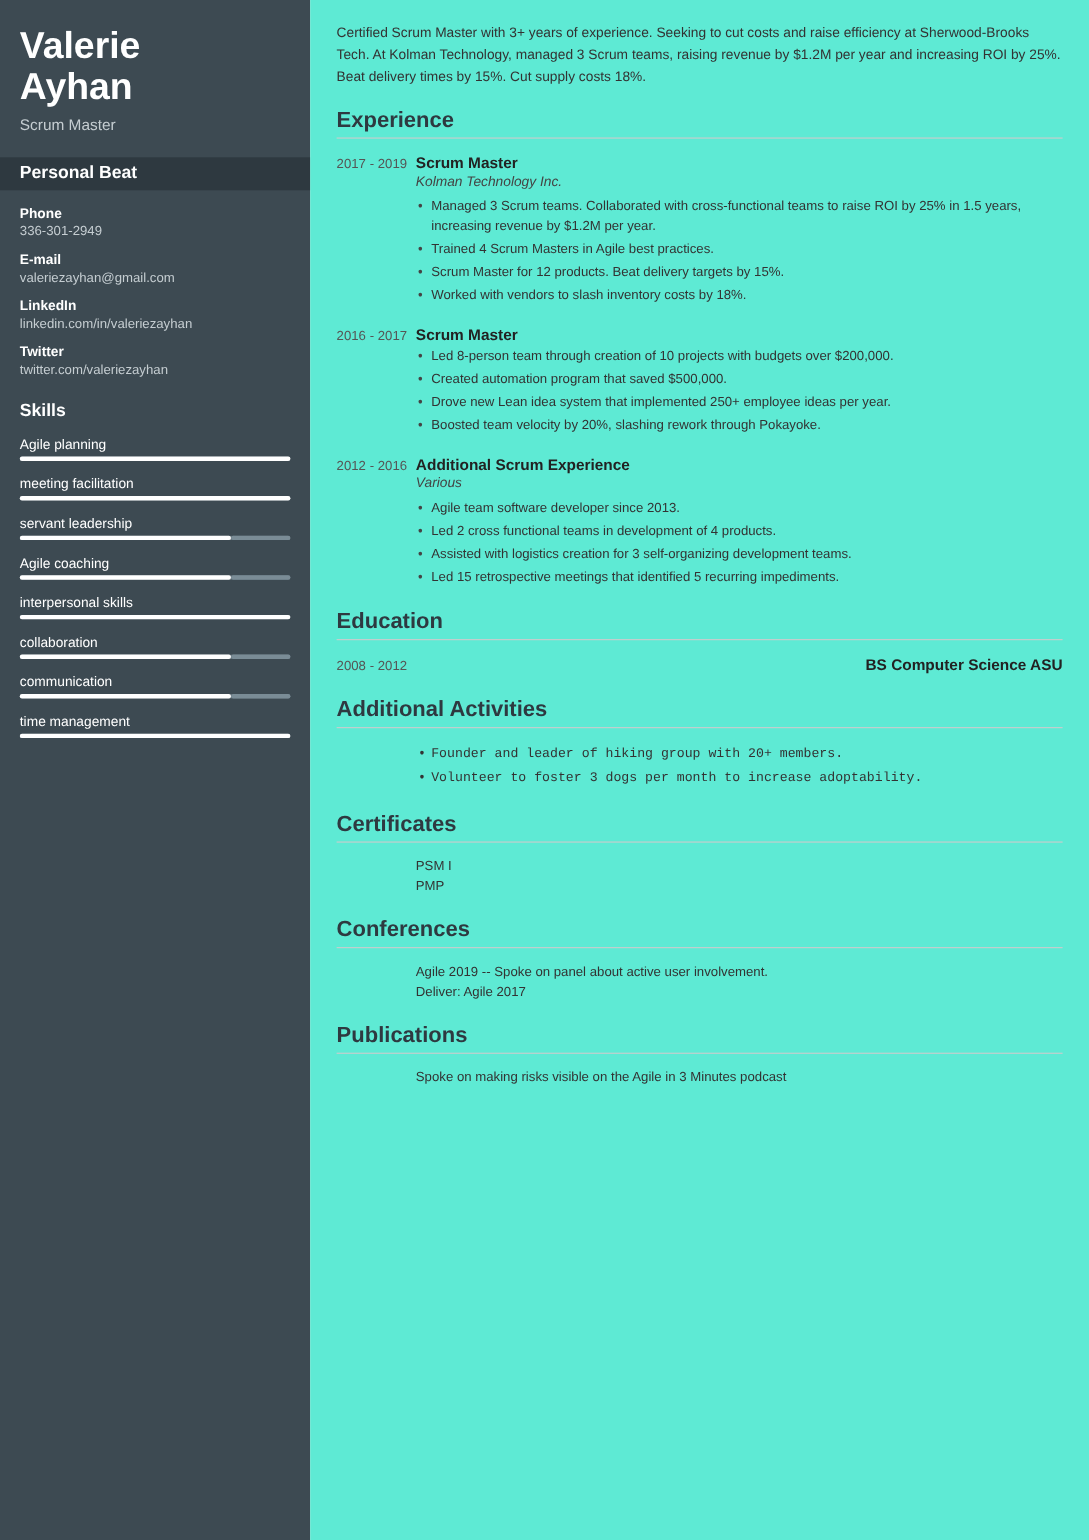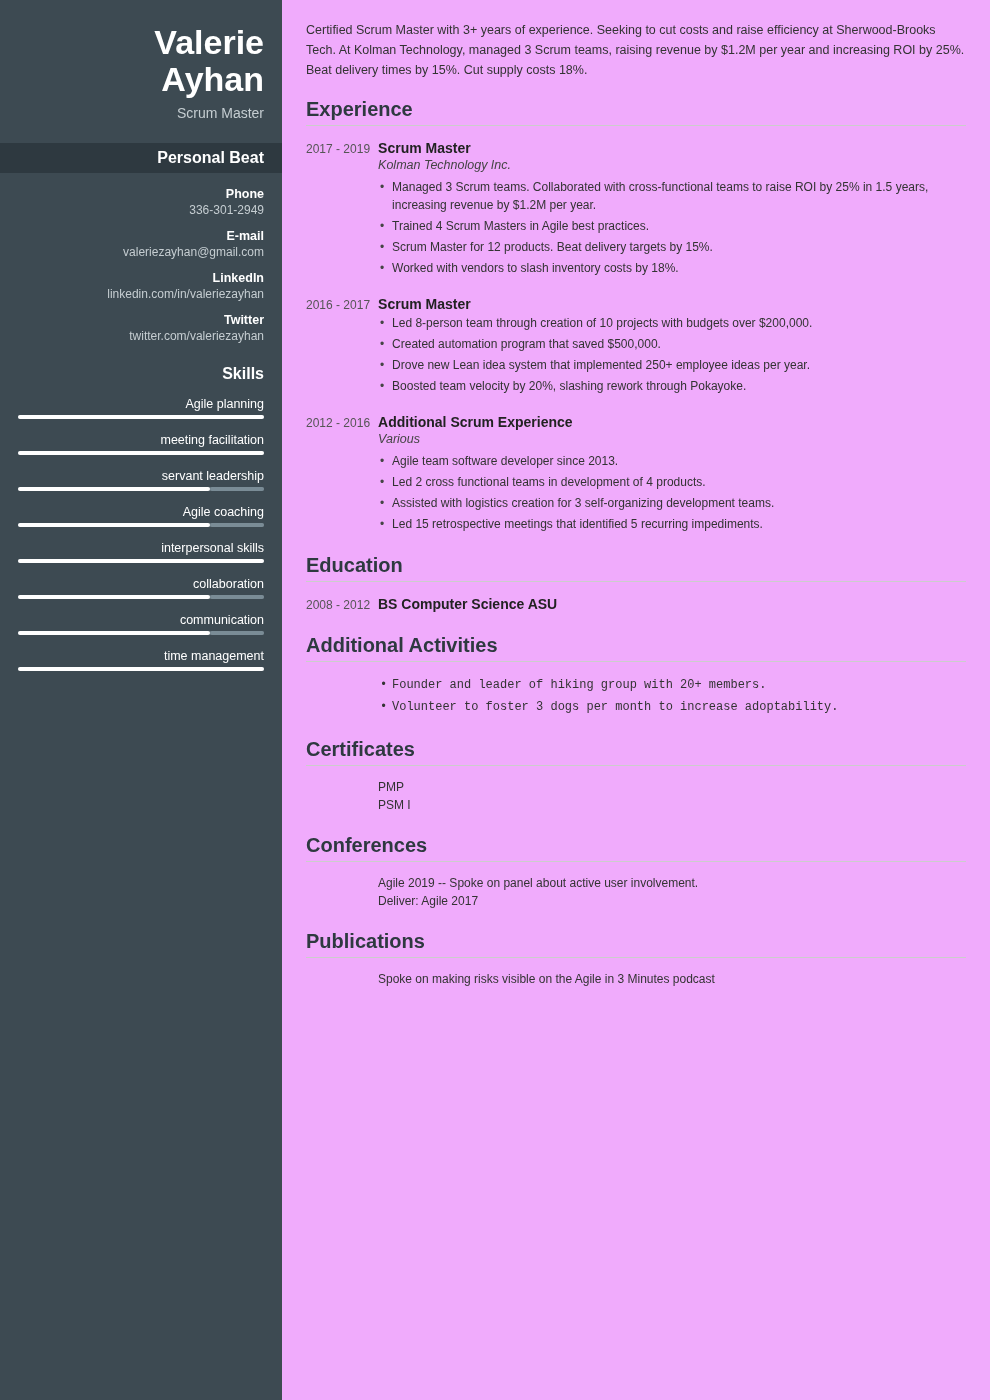--- a/index.html
+++ b/index.html
@@ -19,7 +19,6 @@
       background: #3d4a52;
       color: #fff;
       padding: 24px 18px 30px 18px;
-      text-align: right;
     }
     .sidebar-name {
       font-size: 34px;

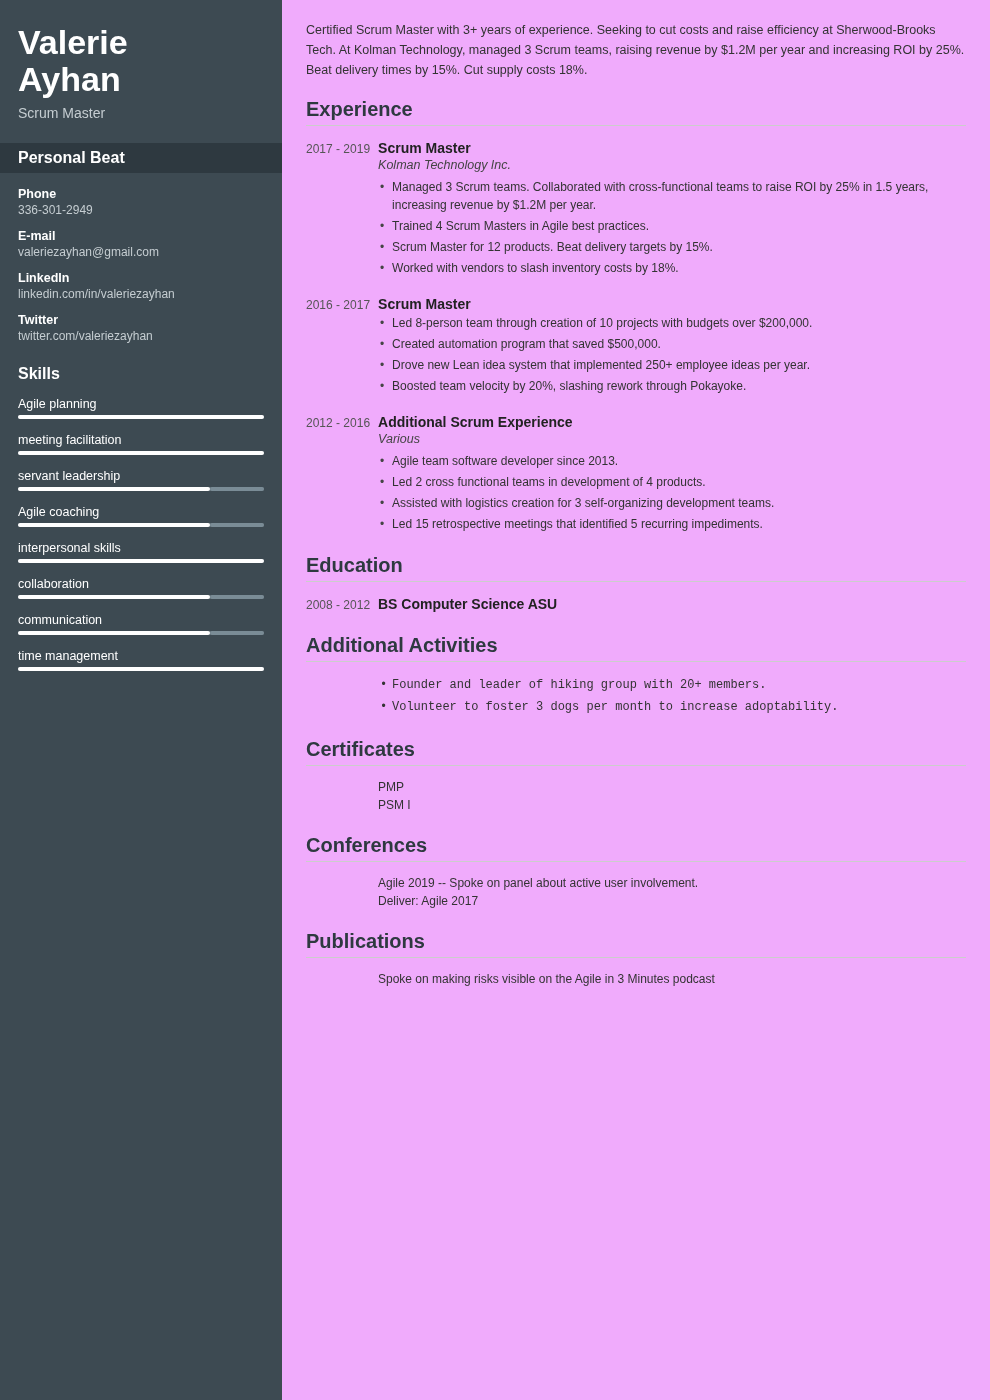--- a/index.html
+++ b/index.html
@@ -92,7 +92,7 @@
     .main {
       flex: 1;
       padding: 20px 24px 30px 24px;
-      background: #f0abfc;
+      background: #5eead4;
     }
     .summary-text {
       font-size: 12.5px;

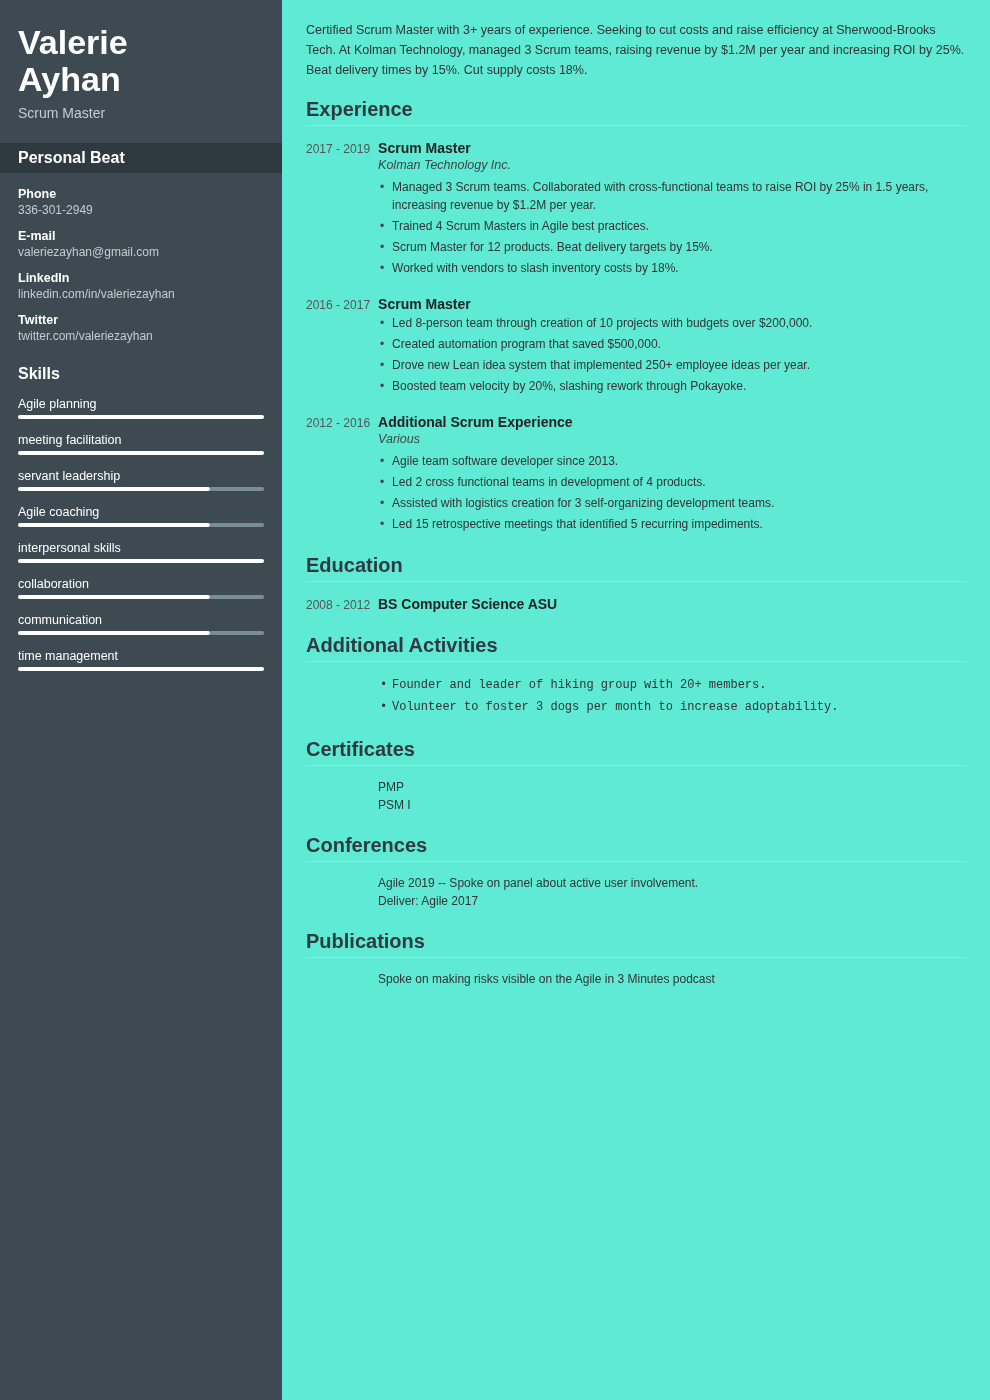--- a/index.html
+++ b/index.html
@@ -167,6 +167,7 @@
     }
     .edu-content {
       flex: 1;
+      text-align: right;
     }
     .edu-degree {
       font-size: 14px;

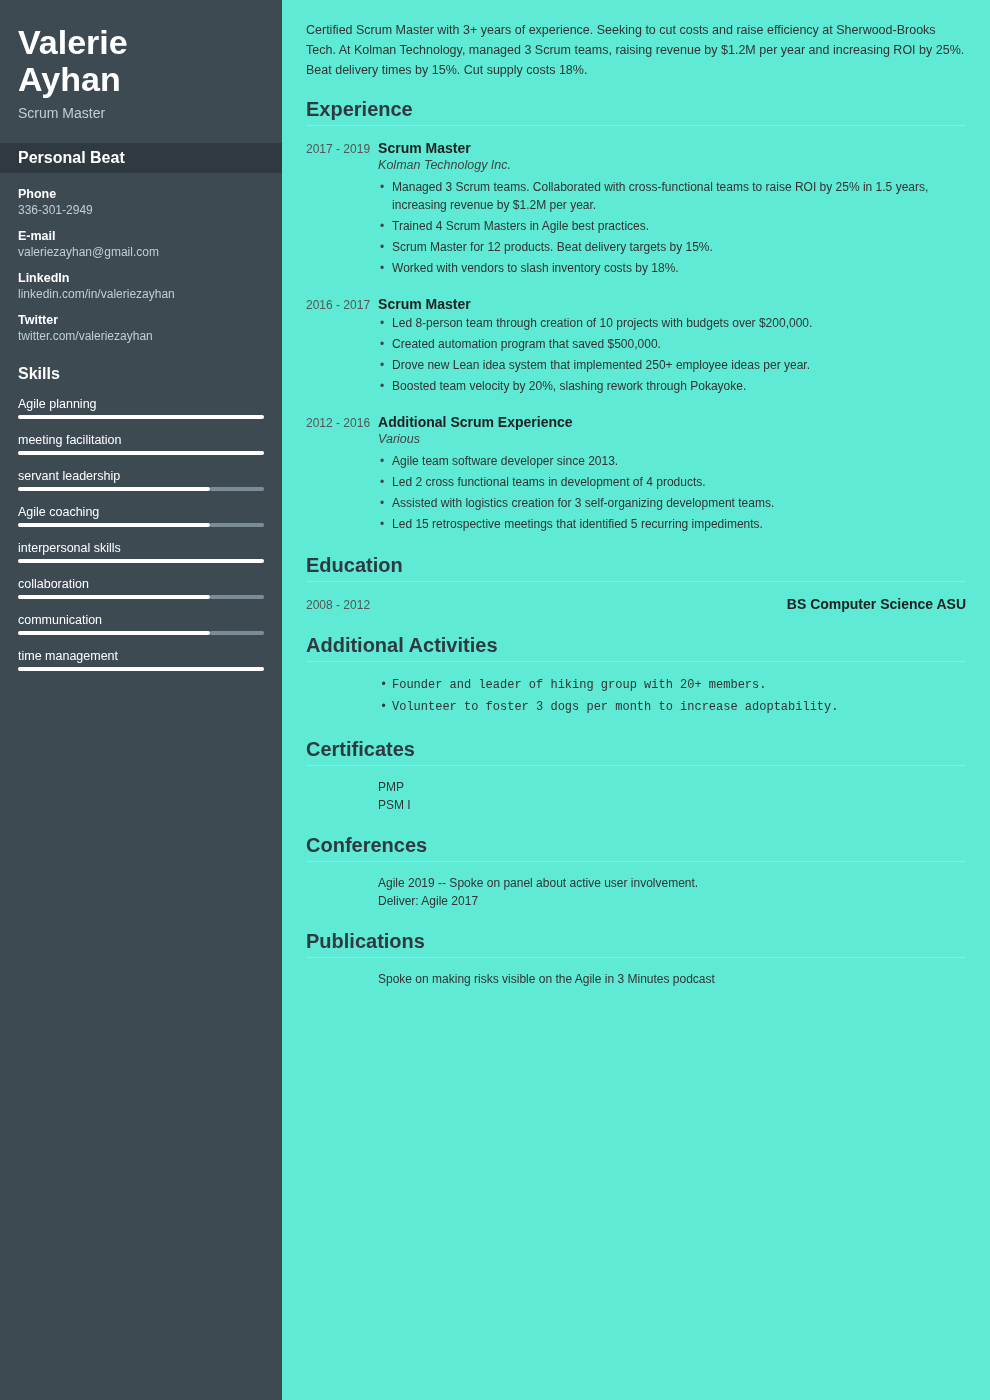--- a/index.html
+++ b/index.html
@@ -406,8 +406,8 @@
     <div class="cert-row">
       <div class="cert-indent"></div>
       <div class="cert-list" id="cert-container">
+          <div class="cert-item">PSM I</div>
           <div class="cert-item">PMP</div>
-          <div class="cert-item">PSM I</div>
         </div>
     </div>
   </div>

